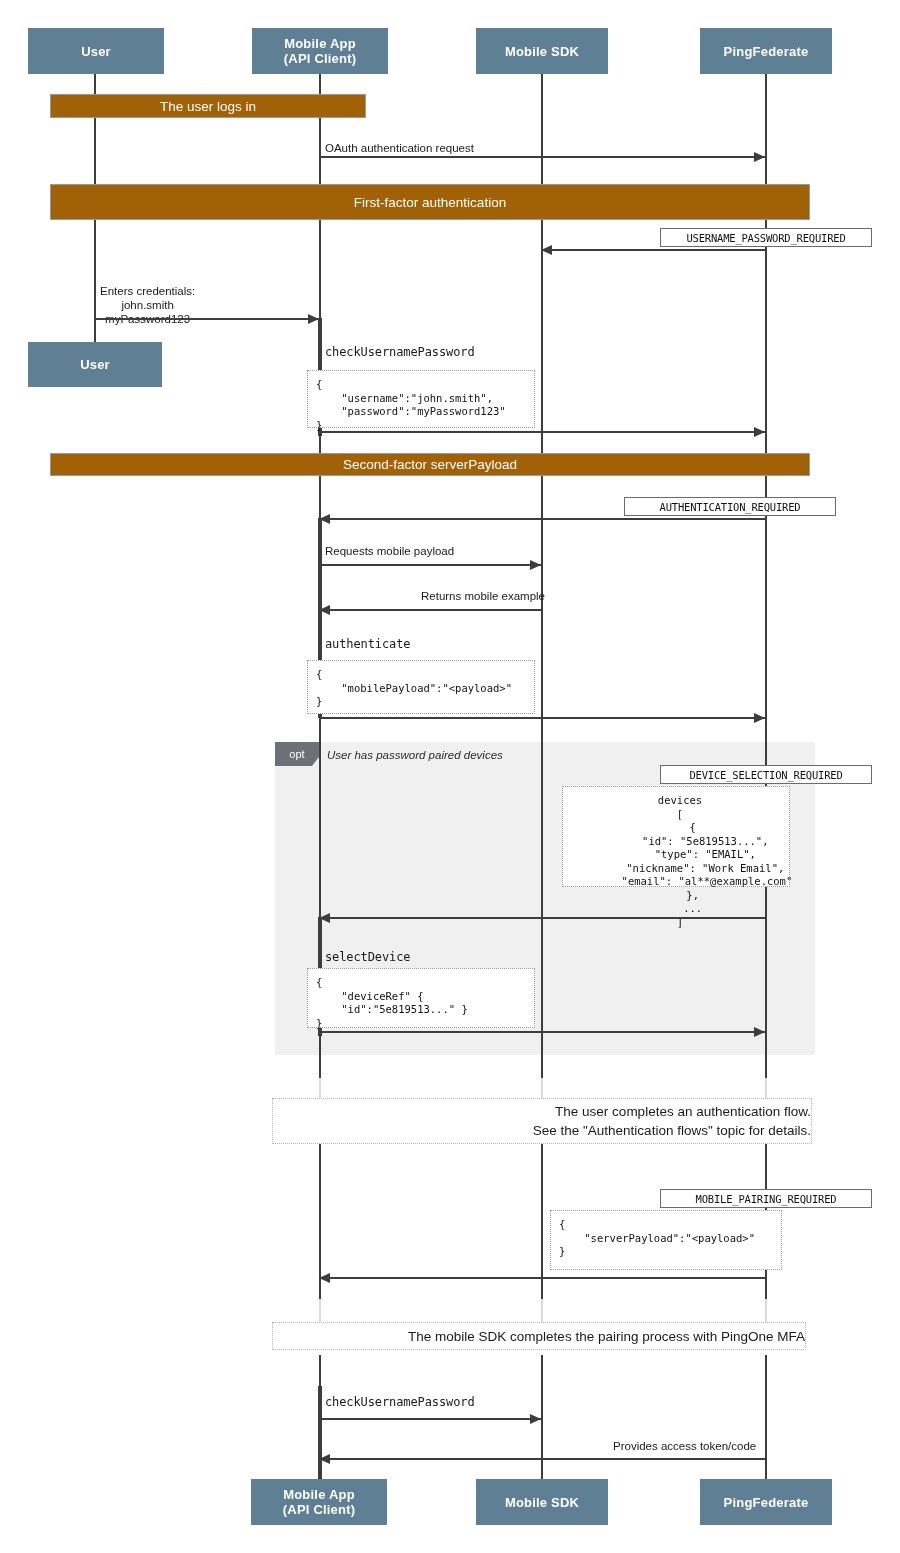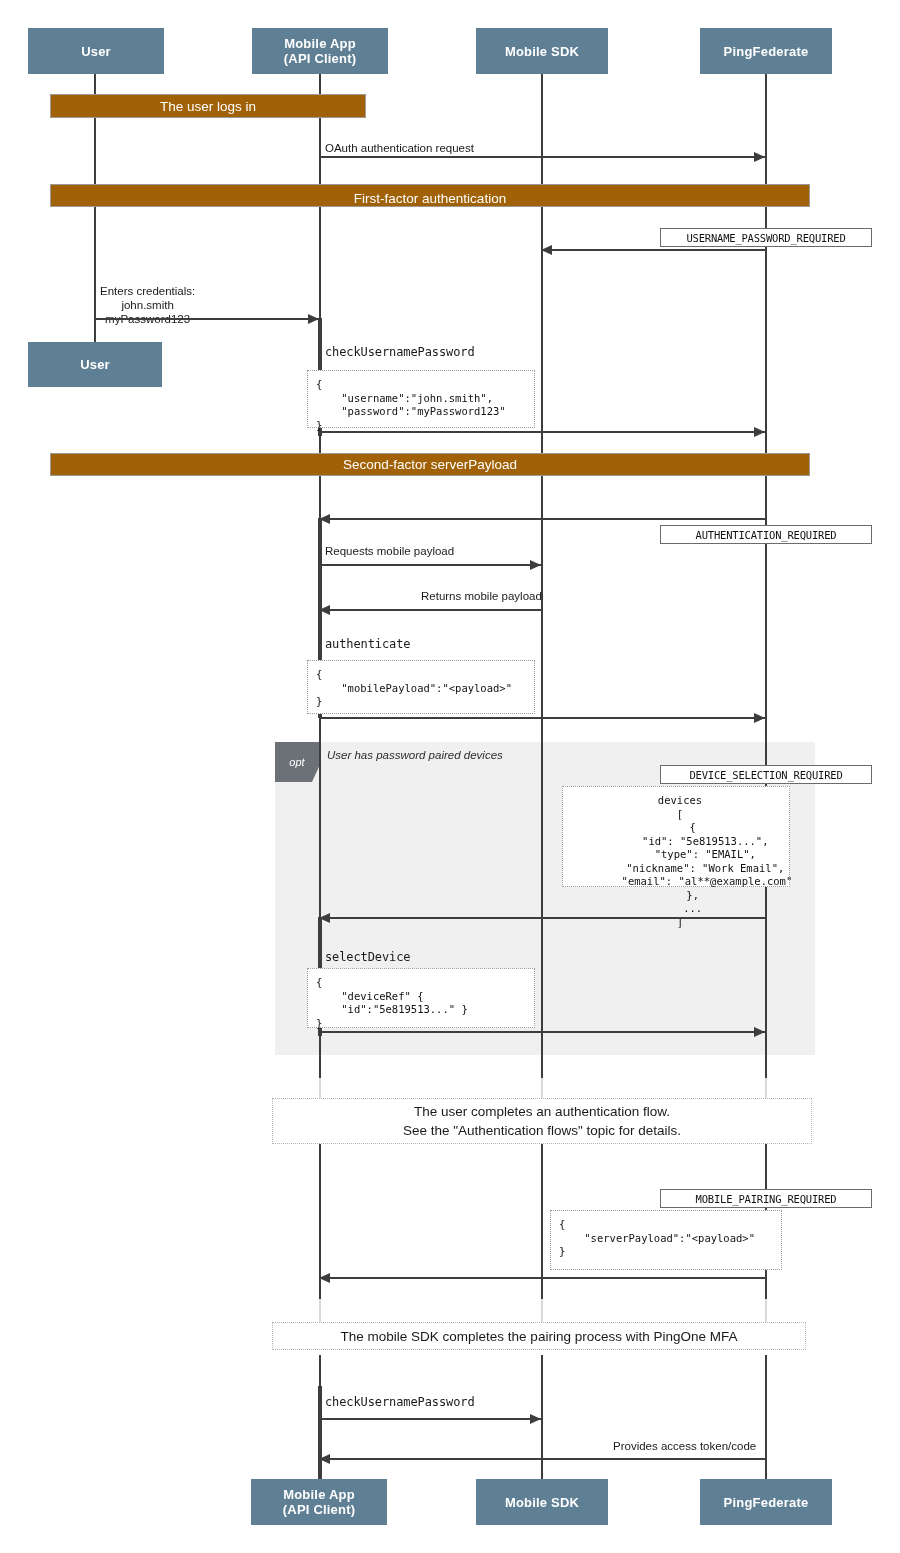--- a/index.html
+++ b/index.html
@@ -130,7 +130,7 @@
   <div class="msg-line" style="left:319px;top:156px;width:446px;"></div>
   <div class="arrow-r" style="left:754px;top:151.5px;"></div>
 
-  <div class="band" style="left:50px;top:184px;width:760px;height:23px;align-items:flex-end;">
+  <div class="band" style="left:50px;top:184px;width:760px;height:36px;">
     <span>First-factor authentication</span>
   </div>
 

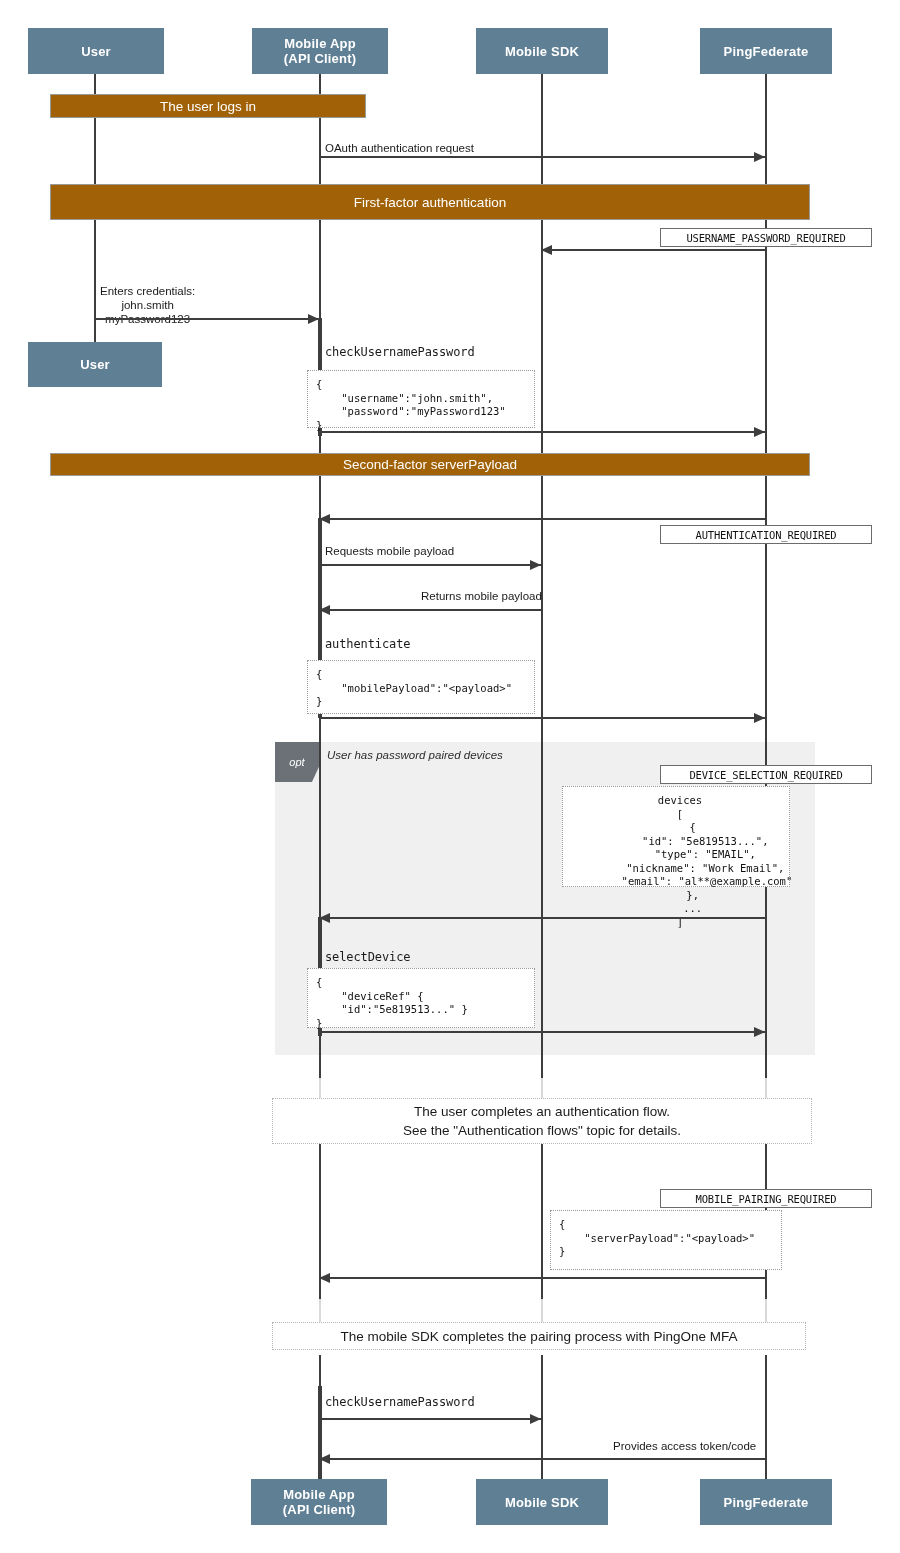--- a/index.html
+++ b/index.html
@@ -164,7 +164,7 @@
     <span>Second-factor serverPayload</span>
   </div>
 
-  <div class="state-box" style="left:660px;top:497px;width:212px;height:19px;margin-top:28px;">
+  <div class="state-box" style="left:624px;top:497px;width:212px;height:19px;">
     <span>AUTHENTICATION_REQUIRED</span>
   </div>
   <div class="msg-line" style="left:319px;top:518px;width:446px;"></div>

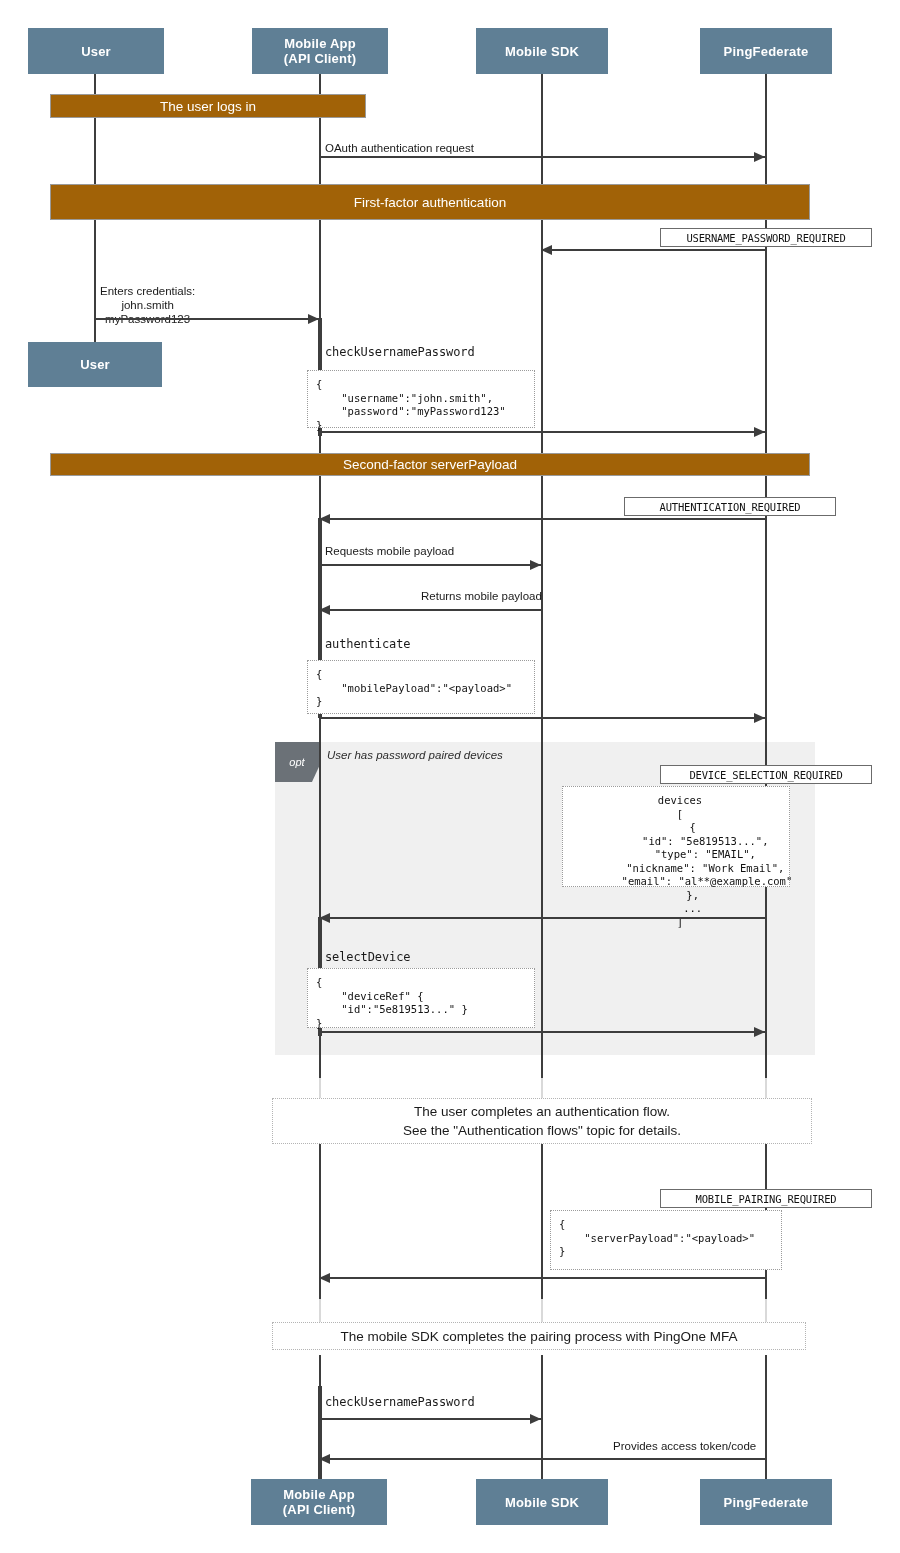--- a/index.html
+++ b/index.html
@@ -176,7 +176,7 @@
   <div class="msg-line" style="left:319px;top:564px;width:222px;"></div>
   <div class="arrow-r" style="left:530px;top:559.5px;"></div>
 
-  <div class="msg-label" style="left:421px;top:590px;">Returns mobile payload</div>
+  <div class="msg-label" style="left:421px;top:590px;">Returns mobile example</div>
   <div class="msg-line" style="left:319px;top:609px;width:222px;"></div>
   <div class="arrow-l" style="left:319px;top:604.5px;"></div>
 

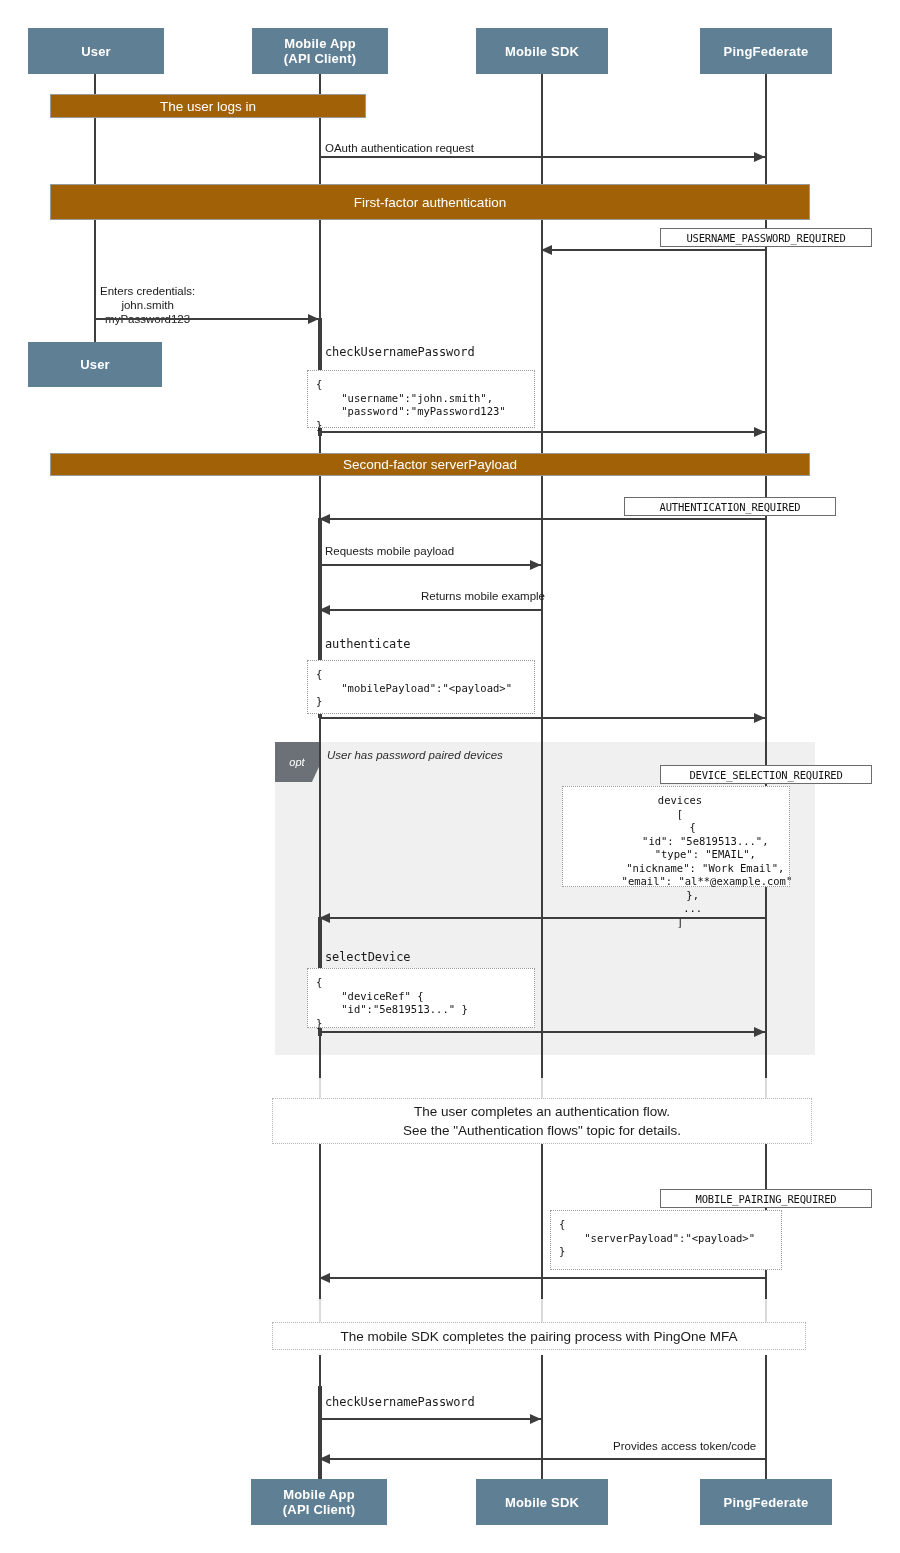--- a/index.html
+++ b/index.html
@@ -97,7 +97,7 @@
   </div>
 
   <div class="frag" style="left:275px;top:742px;width:540px;height:313px;"></div>
-  <div class="frag-tag" style="left:275px;top:742px;width:44px;height:40px;font-style:italic;">
+  <div class="frag-tag" style="left:275px;top:742px;width:44px;height:24px;">
     <span>opt</span>
   </div>
   <div class="frag-guard" style="left:327px;top:749px;">User has password paired devices</div>

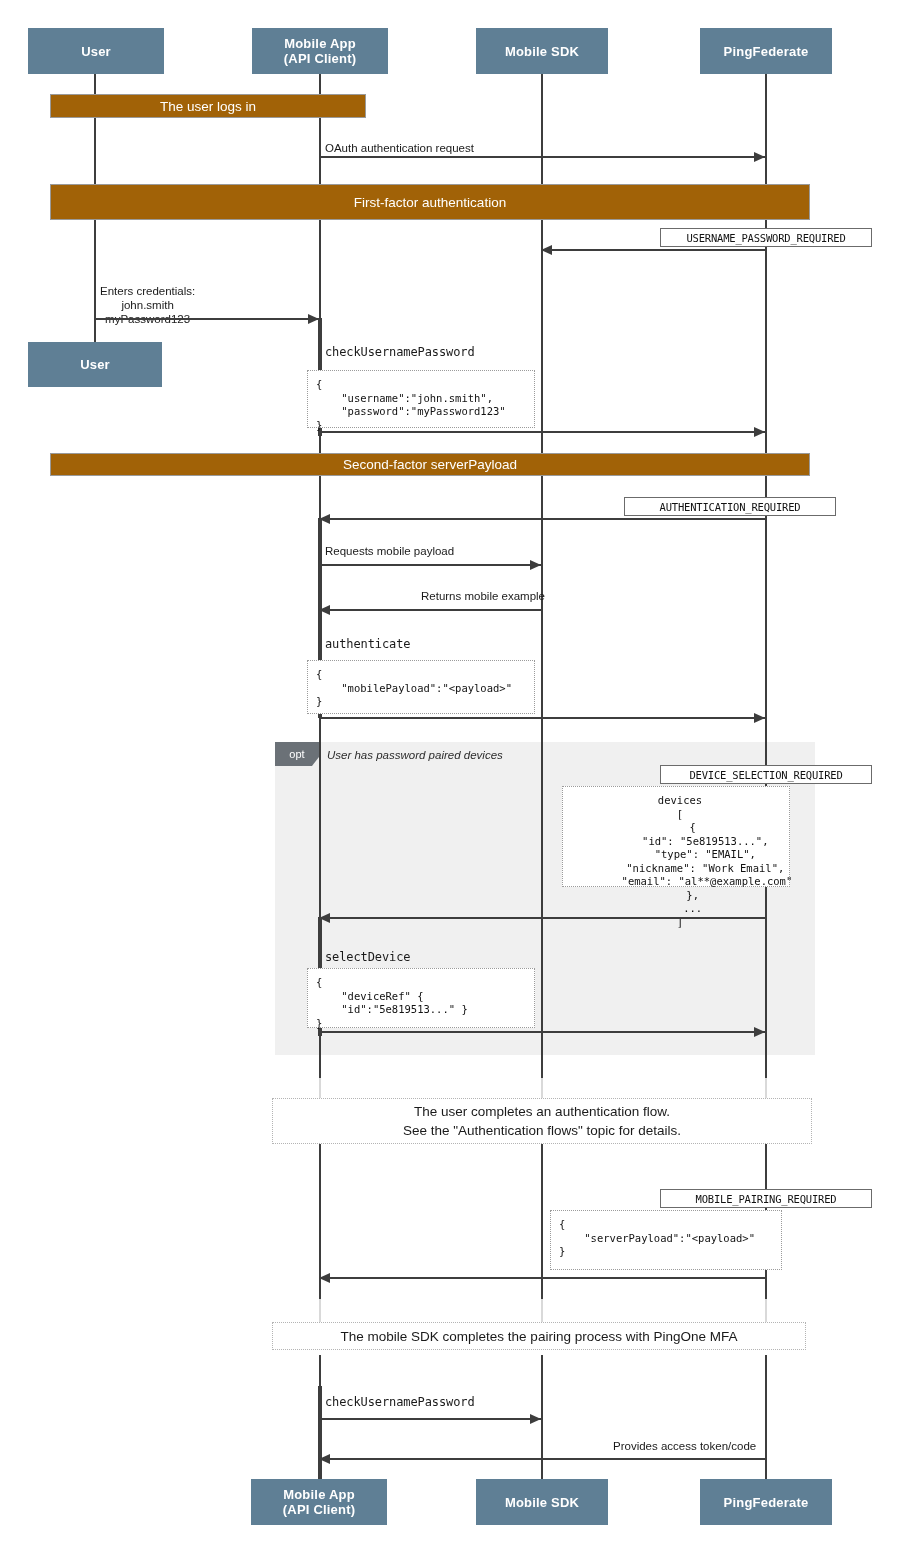--- a/index.html
+++ b/index.html
@@ -62,7 +62,7 @@
     position:absolute;box-sizing:border-box;background:#ffffff;
     border:1.4px dotted #b4b4b4;
     font-size:13.5px;line-height:19px;color:#1a1a1a;text-align:center;
-    display:flex;flex-direction:column;align-items:center;justify-content:center;
+    display:flex;flex-direction:column;align-items:flex-end;justify-content:center;
   }
 
   

